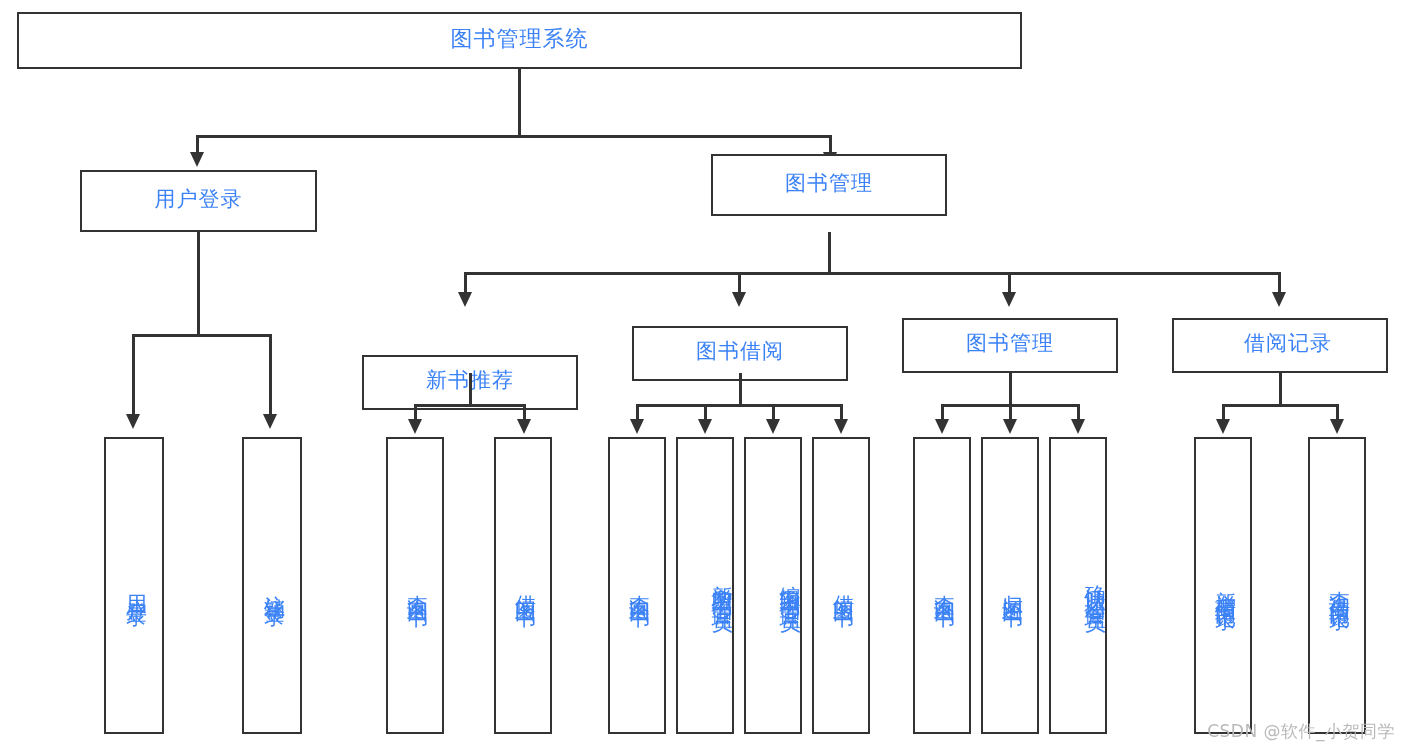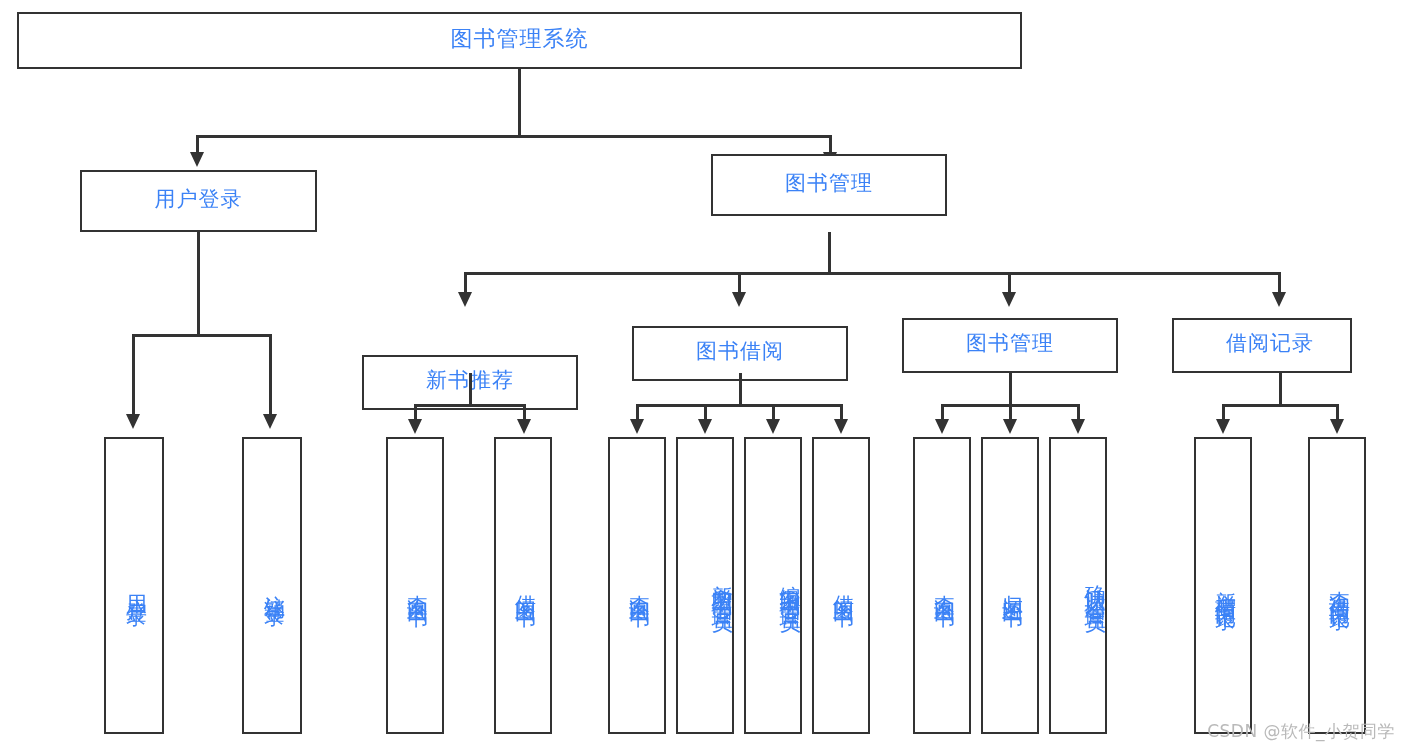--- a/index.html
+++ b/index.html
@@ -117,7 +117,7 @@
 
   <div class="node h" style="left:902px; top:318px; width:216px; height:55px;">图书管理</div>
 
-  <div class="node h" style="left:1172px; top:318px; width:180px; height:55px;padding-left:16px;">借阅记录</div>
+  <div class="node h" style="left:1172px; top:318px; width:216px; height:55px;padding-left:16px;">借阅记录</div>
 
   <div class="vline" style="left:469px; top:373px; height:33px;"></div>
   <div class="hline" style="left:414px; top:404px; width:111px;"></div>

